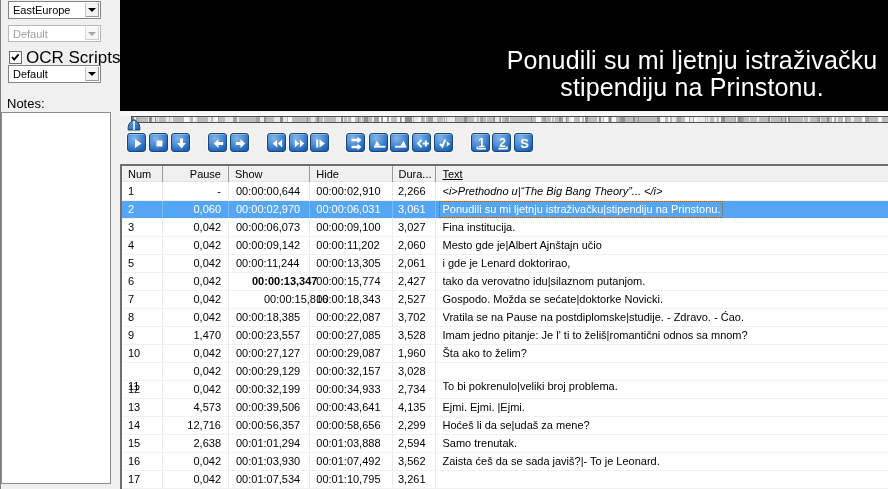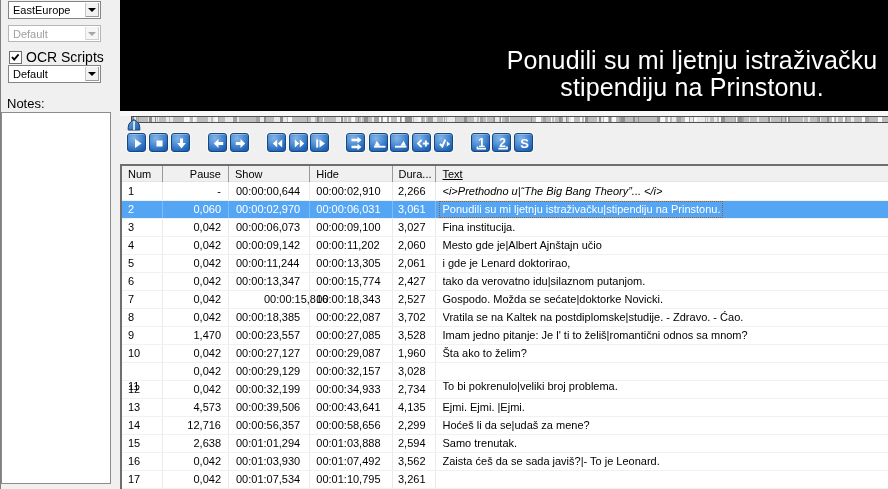--- a/index.html
+++ b/index.html
@@ -43,7 +43,7 @@
       <path d="M2 5 L4.2 7.6 L8.6 2.4" stroke="#000" stroke-width="1.8" fill="none"></path>
     </svg>
   </div>
-  <div class="abs" style="left:26px;top:51px;font-size:14px;line-height:13px;color:#000;">OCR Scripts</div>
+  <div class="abs" style="left:26px;top:51px;font-size:17px;line-height:13px;color:#000;">OCR Scripts</div>
 
   <div class="combo" style="top:65px;height:18px;">
     <span class="txt">Default</span>

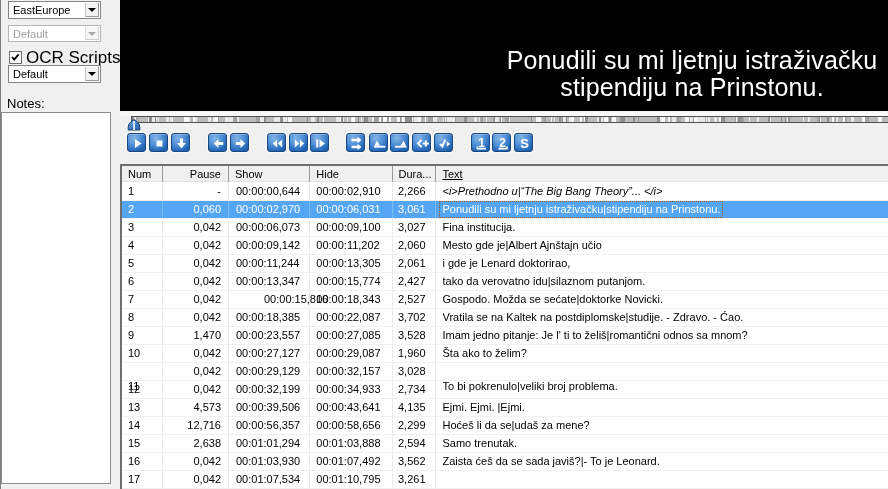--- a/index.html
+++ b/index.html
@@ -241,7 +241,7 @@
     <div class="cell" style="left:320.5px;top:88px;width:444px;">i gde je Lenard doktorirao,</div>
     <div class="cell" style="left:6px;top:106px;width:33px;">6</div>
     <div class="cell" style="left:39.5px;top:106px;width:59.5px;text-align:right;">0,042</div>
-    <div class="cell" style="left:114px;top:106px;width:70px;">00:00:13,347</div>
+    <div class="cell" style="left:130px;top:106px;width:70px;font-weight:bold;">00:00:13,347</div>
     <div class="cell" style="left:194.3px;top:106px;width:70px;">00:00:15,774</div>
     <div class="cell" style="left:253.5px;top:106px;width:50px;text-align:right;">2,427</div>
     <div class="cell" style="left:320.5px;top:106px;width:444px;">tako da verovatno idu|silaznom putanjom.</div>

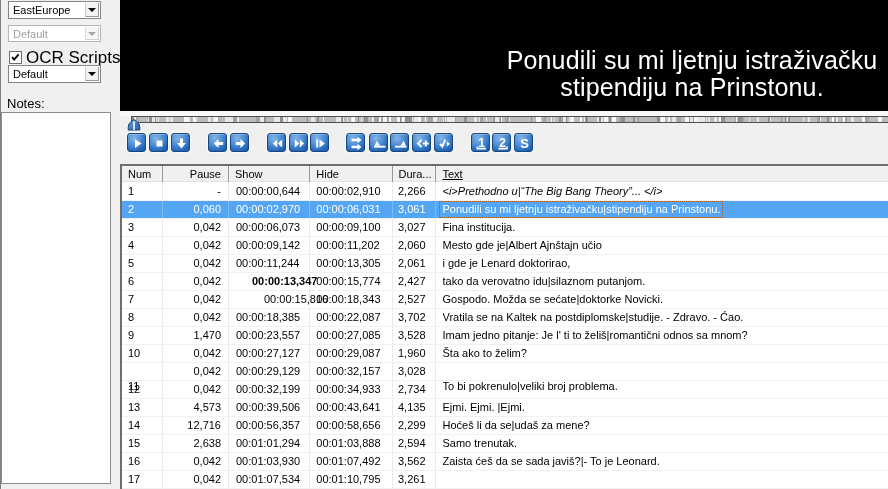--- a/index.html
+++ b/index.html
@@ -256,7 +256,7 @@
     <div class="cell" style="left:114px;top:142px;width:70px;">00:00:18,385</div>
     <div class="cell" style="left:194.3px;top:142px;width:70px;">00:00:22,087</div>
     <div class="cell" style="left:253.5px;top:142px;width:50px;text-align:right;">3,702</div>
-    <div class="cell" style="left:320.5px;top:142px;width:444px;">Vratila se na Kaltek na postdiplomske|studije. - Zdravo. - Ćao.</div>
+    <div class="cell" style="left:320.5px;top:142px;width:444px;">Vratila se na Pause na postdiplomske|studije. - Zdravo. - Ćao.</div>
     <div class="cell" style="left:6px;top:160px;width:33px;">9</div>
     <div class="cell" style="left:39.5px;top:160px;width:59.5px;text-align:right;">1,470</div>
     <div class="cell" style="left:114px;top:160px;width:70px;">00:00:23,557</div>

